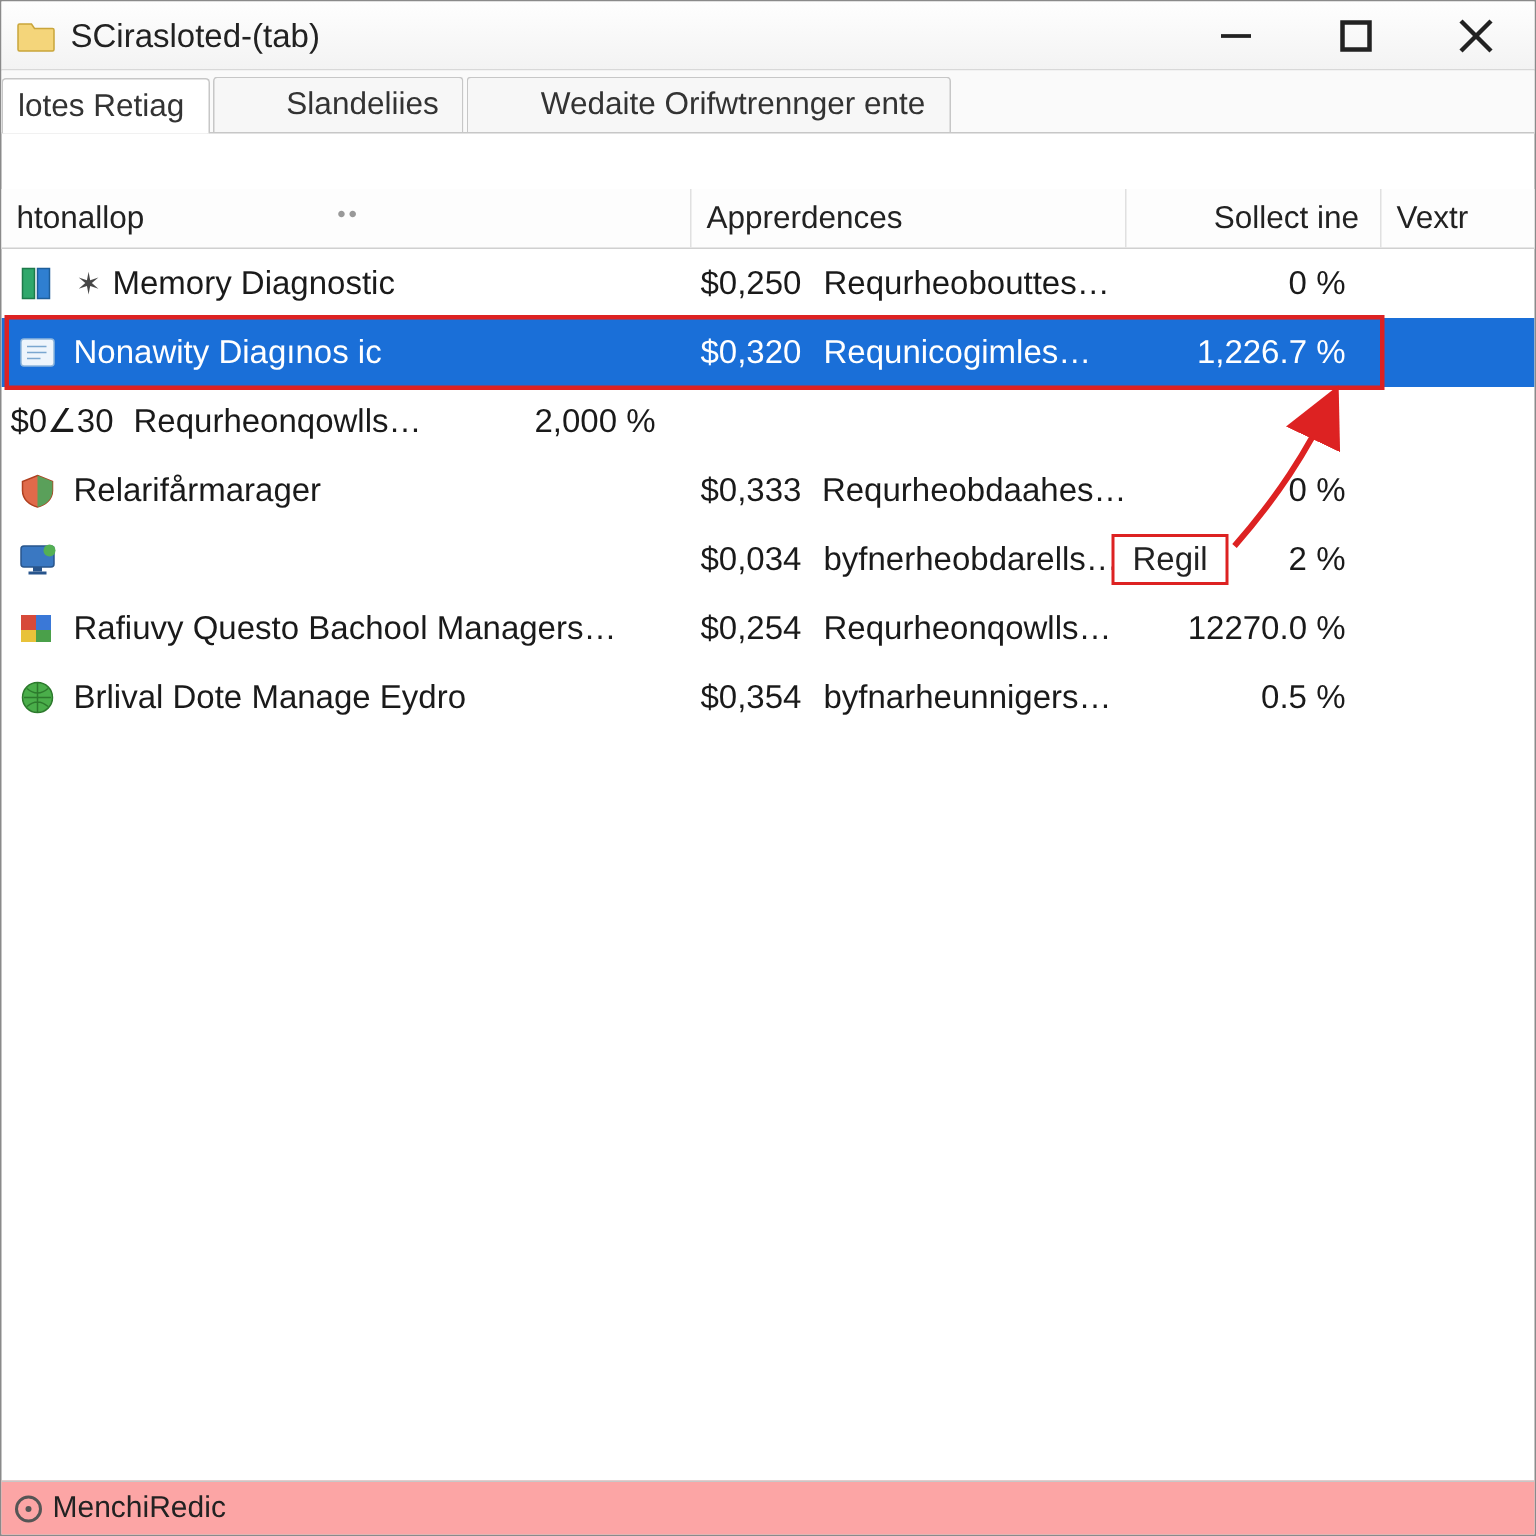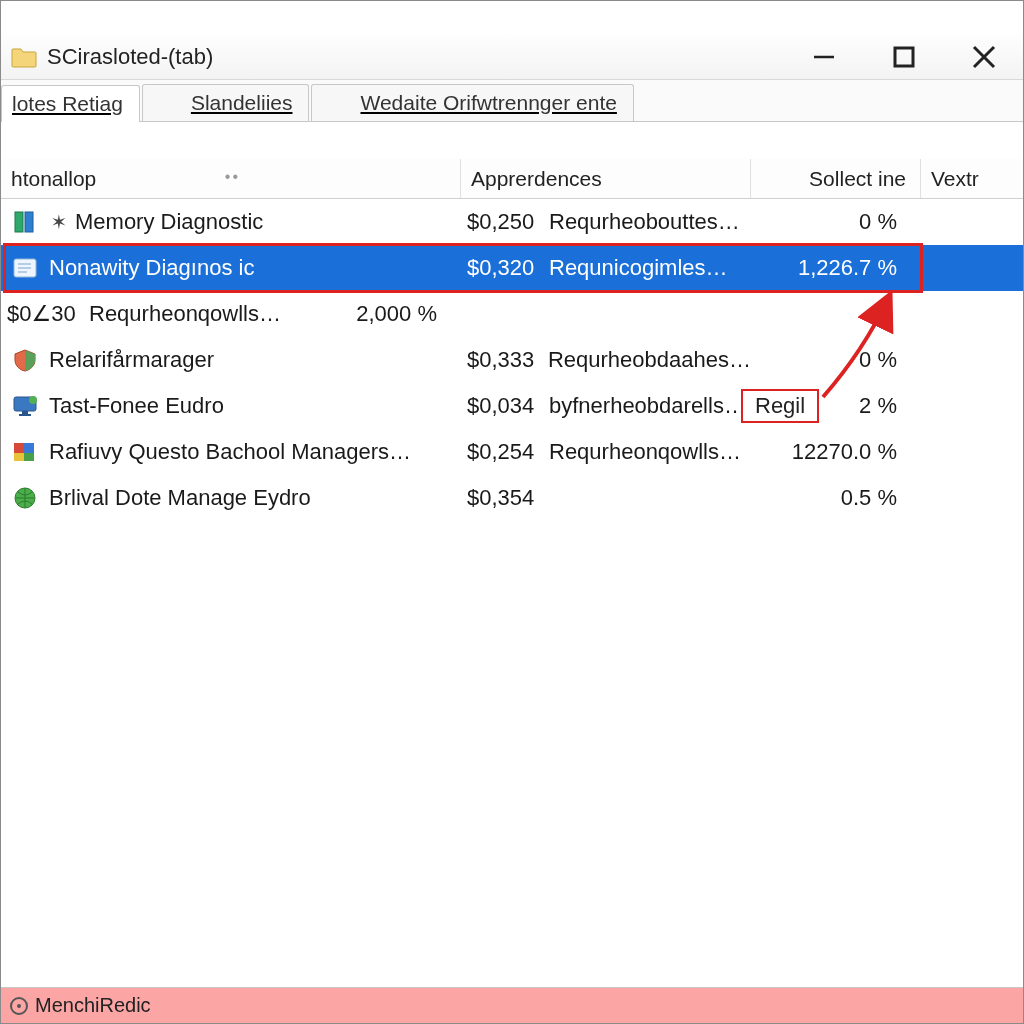--- a/index.html
+++ b/index.html
@@ -7,7 +7,7 @@
   .window { width: 1024px; height: 1024px; background: #ffffff; border: 1px solid #8a8a8a; position: relative; display: flex; flex-direction: column; }
 
   
-  .titlebar { height: 46px; display: flex; align-items: center; padding: 0 6px 0 10px; border-bottom: 1px solid #d8d8d8; background: linear-gradient(#fefefe,#f3f3f3); margin-top: 33px; }
+  .titlebar { height: 46px; display: flex; align-items: center; padding: 0 6px 0 10px; border-bottom: 1px solid #d8d8d8; background: linear-gradient(#fefefe,#f3f3f3); }
   .titlebar .app-icon { width: 26px; height: 22px; margin-right: 10px; }
   .titlebar .title { flex: 1; color: #222; font-size: 22px; }
   .win-controls { display: flex; gap: 34px; align-items: center; padding-right: 10px; }

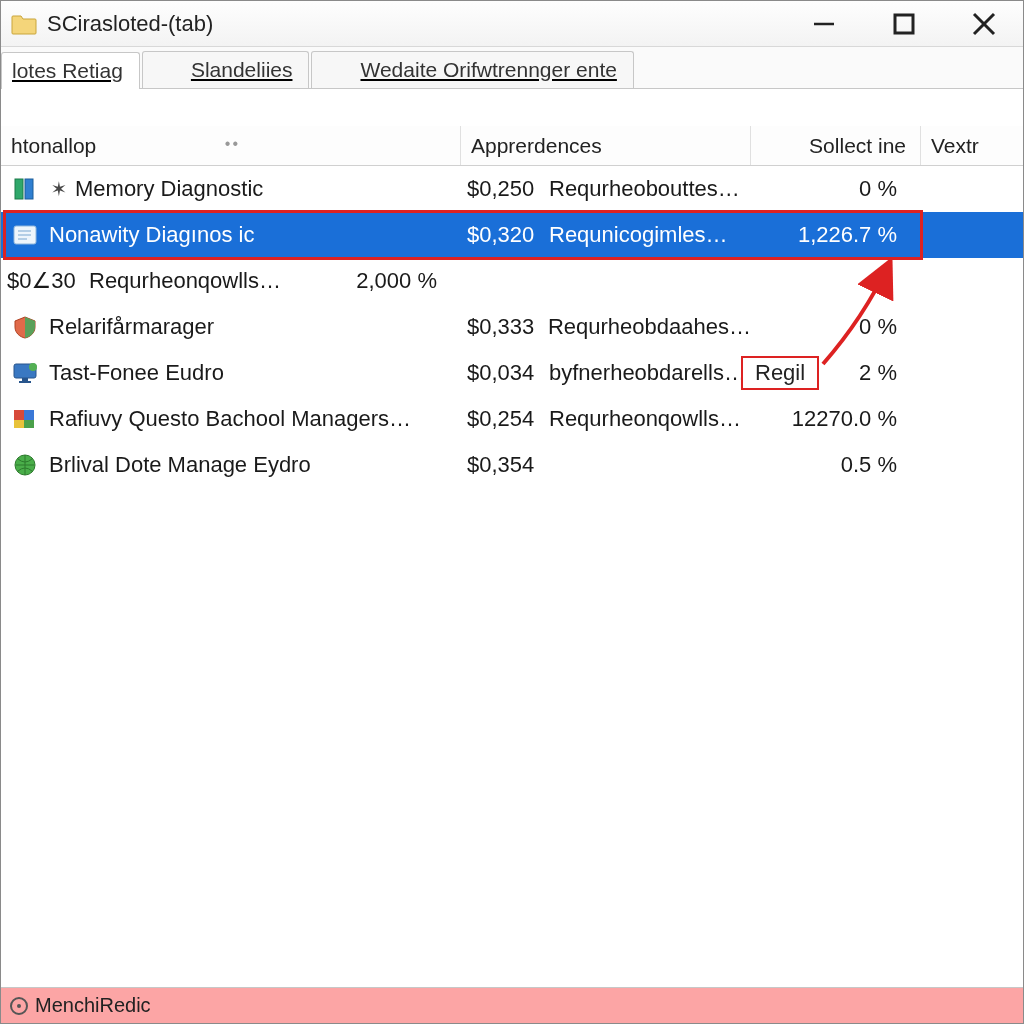--- a/index.html
+++ b/index.html
@@ -19,7 +19,7 @@
   .menubar .menu-item { padding: 4px 6px; cursor: default; }
 
   
-  .tabrow { height: 42px; display: flex; align-items: flex-end; padding-left: 0; border-bottom: 1px solid #c7c7c7; background:#fafafa;text-decoration:underline; }
+  .tabrow { height: 42px; display: flex; align-items: flex-end; padding-left: 0; border-bottom: 1px solid #c7c7c7; background:#fafafa; }
   .tab { padding: 6px 16px 6px 10px; border: 1px solid #c7c7c7; border-bottom: none; background: #f7f7f7; margin-right: 0; font-size: 21px; color:#333; border-top-left-radius:3px; border-top-right-radius:3px; }
   .tab.active { background: #ffffff; position: relative; top: 1px; }
   .tab + .tab { margin-left: 2px; padding-left: 48px; }

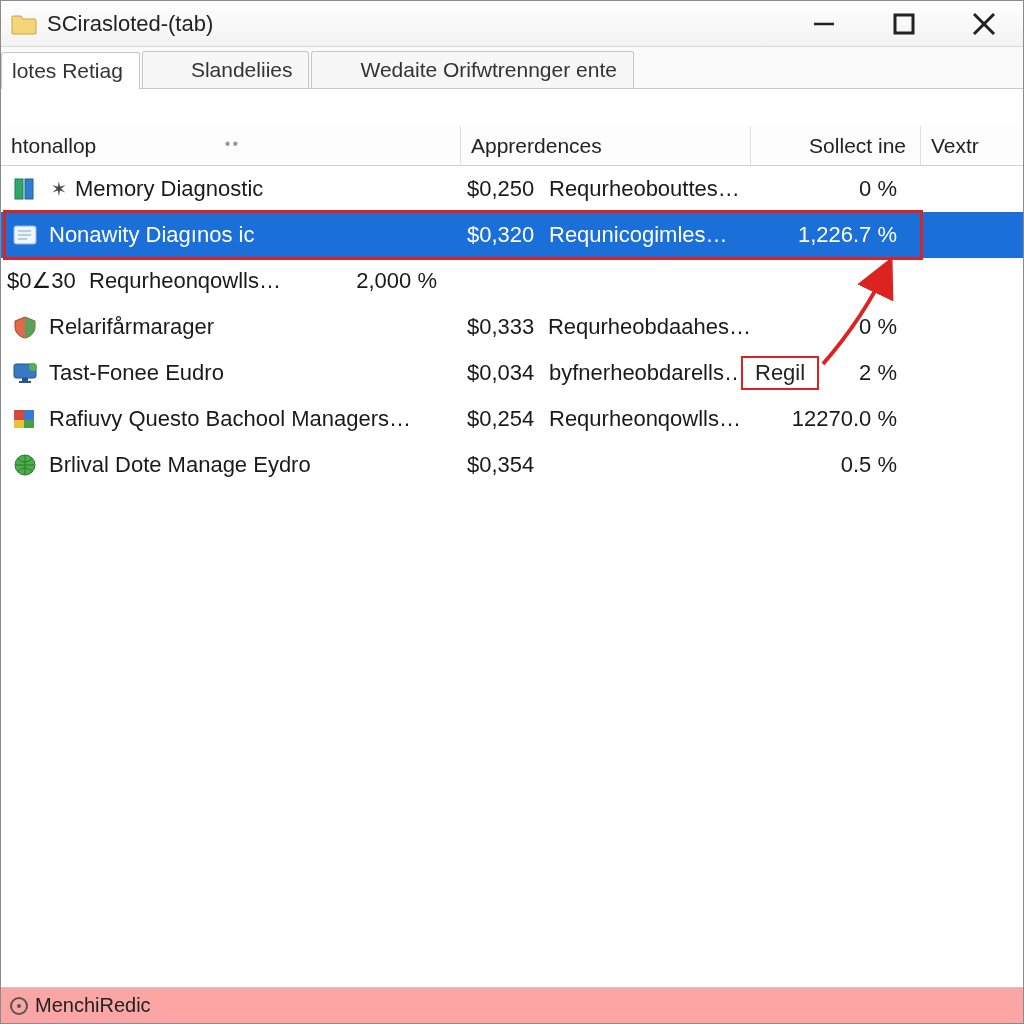--- a/index.html
+++ b/index.html
@@ -172,7 +172,6 @@
             <rect x="8" y="20" width="12" height="2" fill="#28558c"></rect>
             <circle cx="22" cy="6" r="4" fill="#54b054"></circle>
           </svg>
-        <span>Tast-Fonee Eudro</span>
       </div>
       <div class="c-app">
           <span class="amount">$0,034</span>

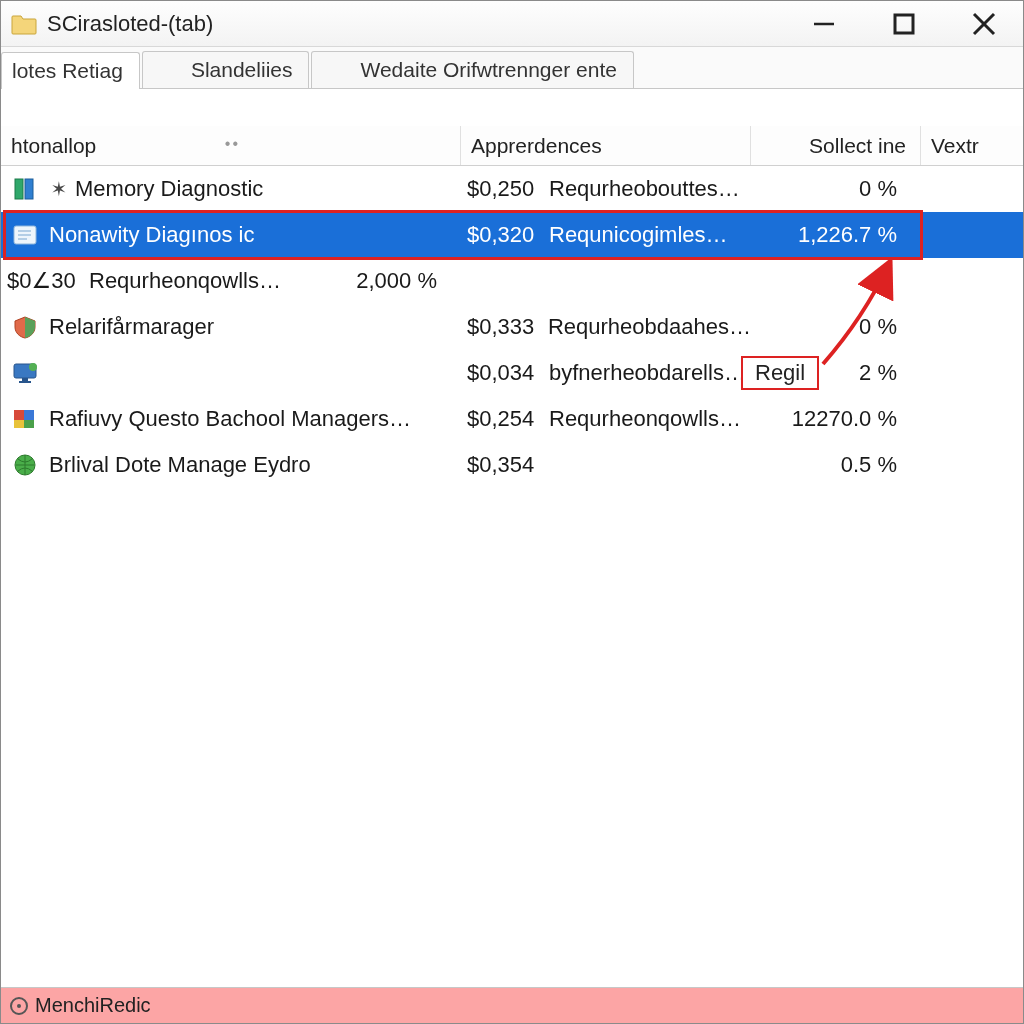--- a/index.html
+++ b/index.html
@@ -209,6 +209,7 @@
       </div>
       <div class="c-app">
           <span class="amount">$0,354</span>
+          <span>byfnarheunnigers…</span>
         </div>
       <div class="c-soll">0.5 %</div>
       <div class="c-vex"></div>

